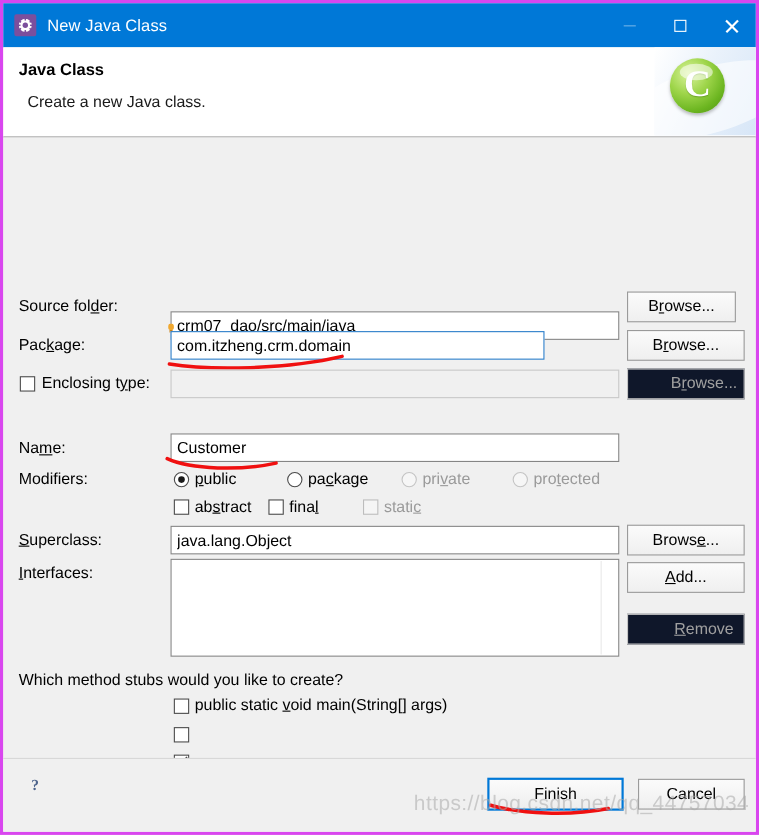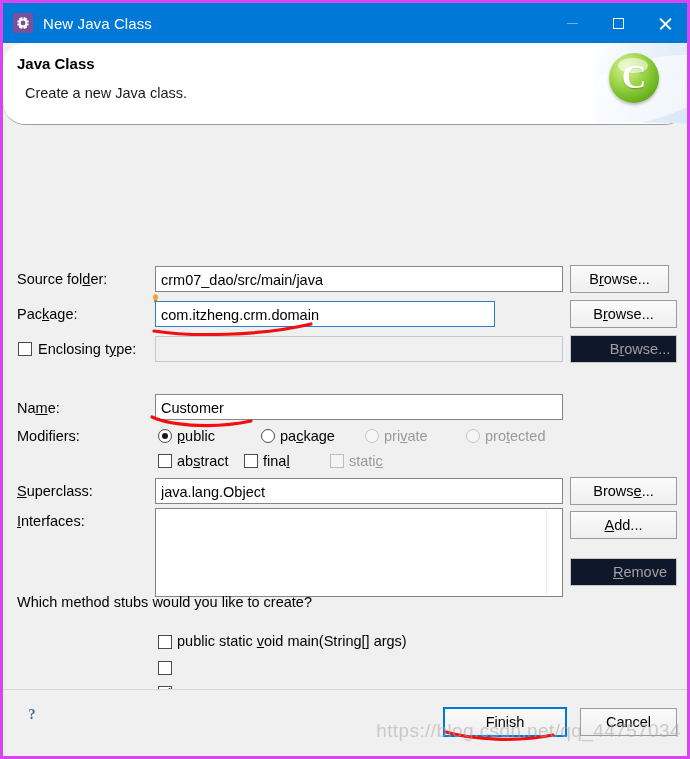--- a/index.html
+++ b/index.html
@@ -102,7 +102,6 @@
     position: relative;
     flex: none;
     border-bottom: 1px solid #9b9b9b;
-    border-radius: 22px;
   }
   .header-title {
     position: absolute;

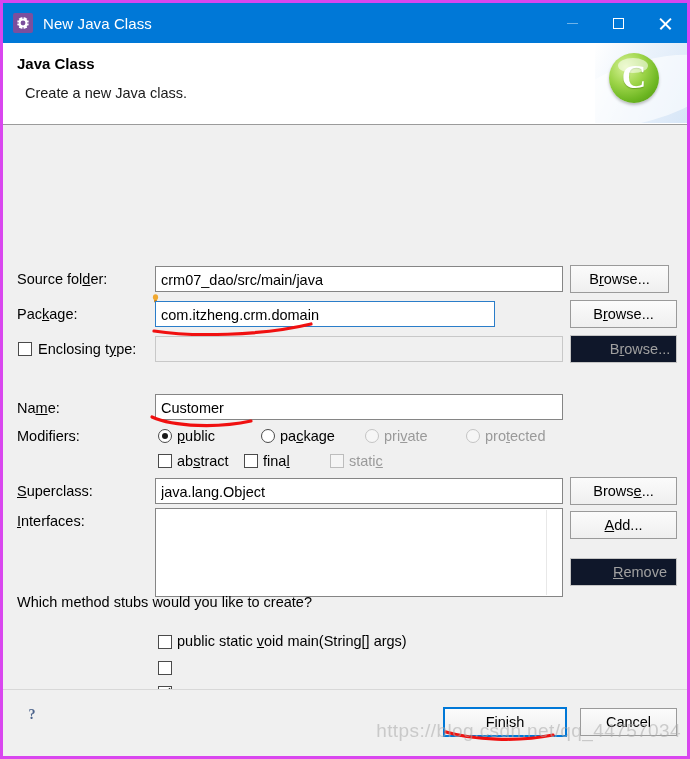--- a/index.html
+++ b/index.html
@@ -376,7 +376,7 @@
   <div class="body">
 
     <div class="lbl" style="position:absolute;left:14px;top:146px;">Source fol<span class="u">d</span>er:</div>
-    <input class="tf" style="left: 152px; top: 141px; width: 408px;" value="crm07_dao/src/main/java">
+    <input class="tf" style="left: 152px; top: 158px; width: 408px;" value="crm07_dao/src/main/java">
     <div class="btn" style="left:567px;top:140px;width:99px;">B<span class="u">r</span>owse...</div>
 
     <div class="lbl" style="position:absolute;left:14px;top:181px;">Pac<span class="u">k</span>age:</div>

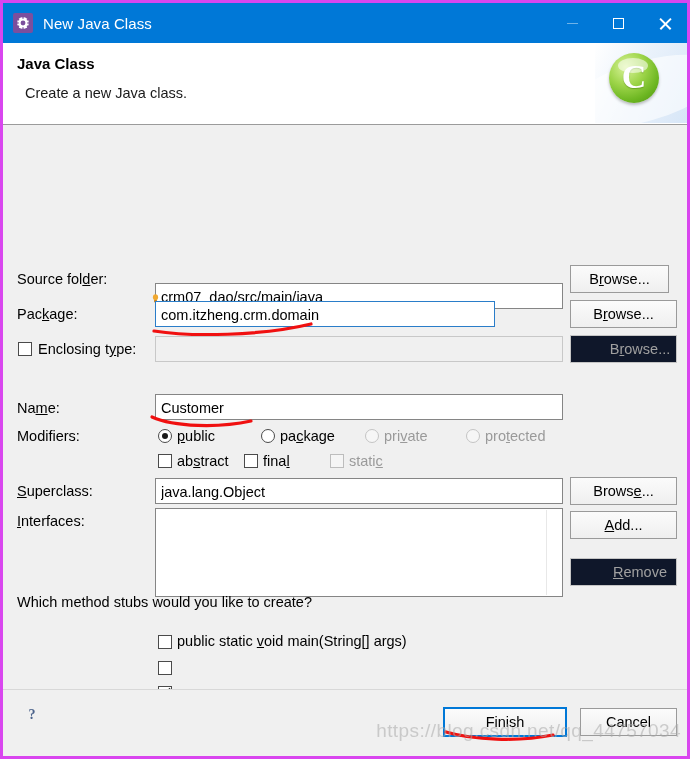--- a/index.html
+++ b/index.html
@@ -438,7 +438,7 @@
     <div class="btn" style="left:567px;top:386px;width:107px;"><span class="u">A</span>dd...</div>
     <div class="btn disabled" style="left:567px;top:433px;width:107px;"><span class="u">R</span>emove</div>
 
-    <div class="lbl" style="position:absolute;left:14px;top:469px;">Which method stubs would you like to create?</div>
+    <div class="lbl" style="position:absolute;left:14px;top:486px;">Which method stubs would you like to create?</div>
 
     <div class="cb" style="left:155px;top:510px;"></div>
     <div class="lbl" style="position:absolute;left:174px;top:508px;">public static <span class="u">v</span>oid main(String[] args)</div>

